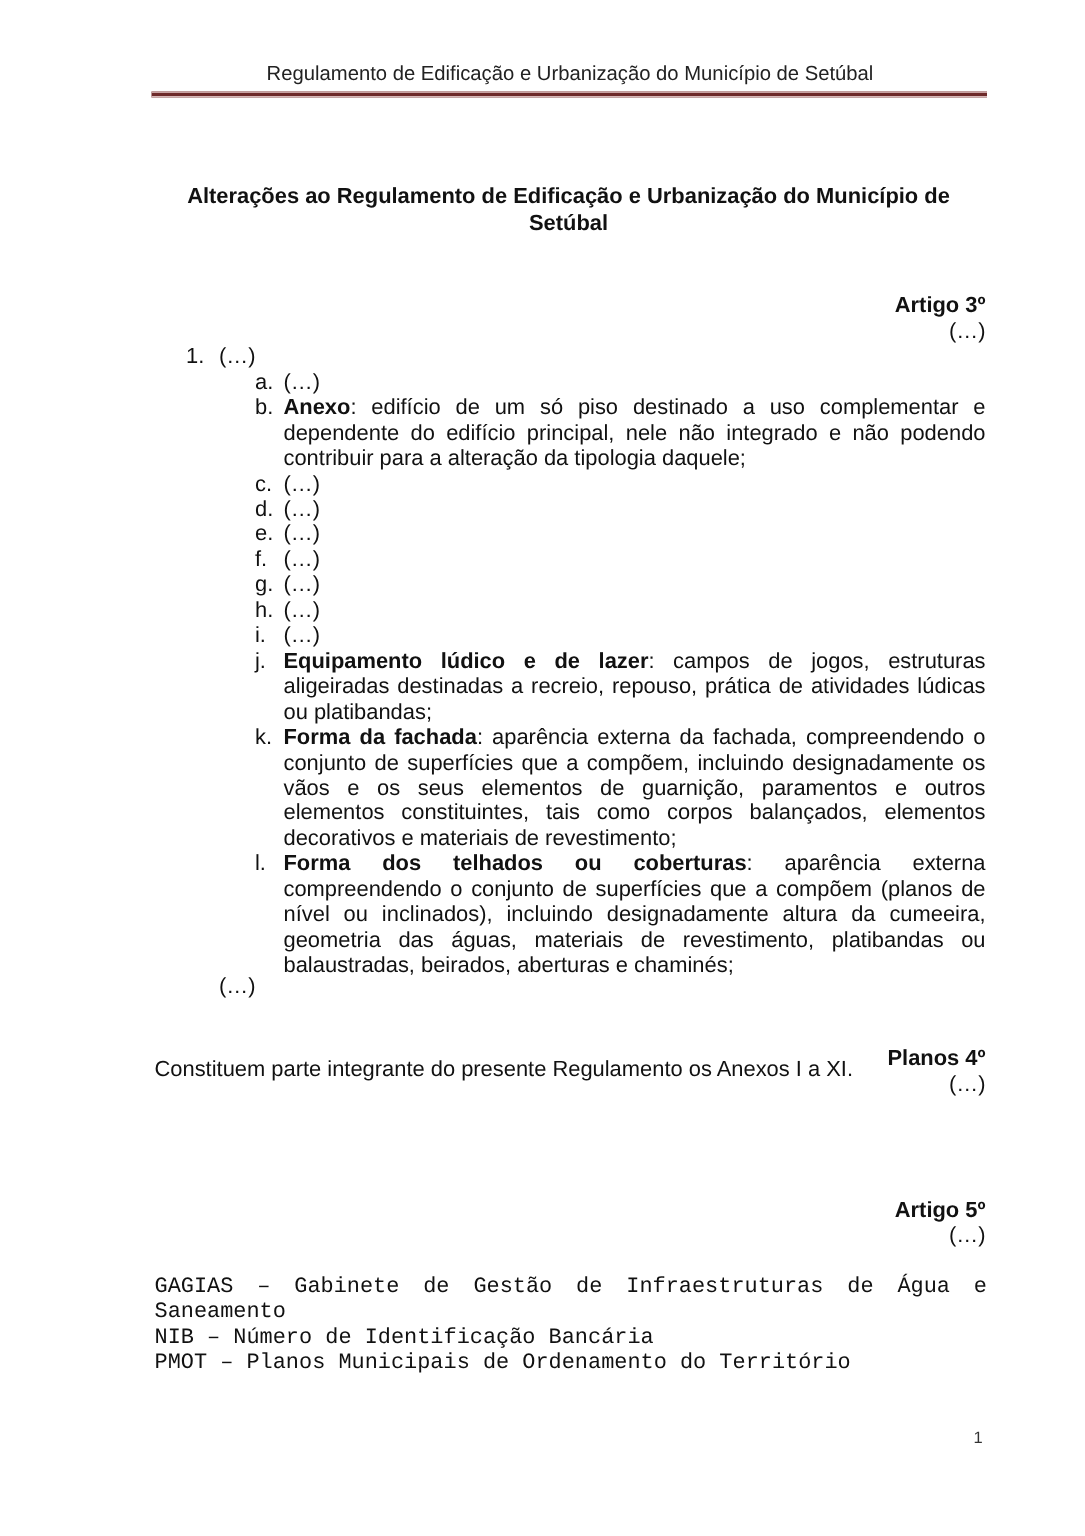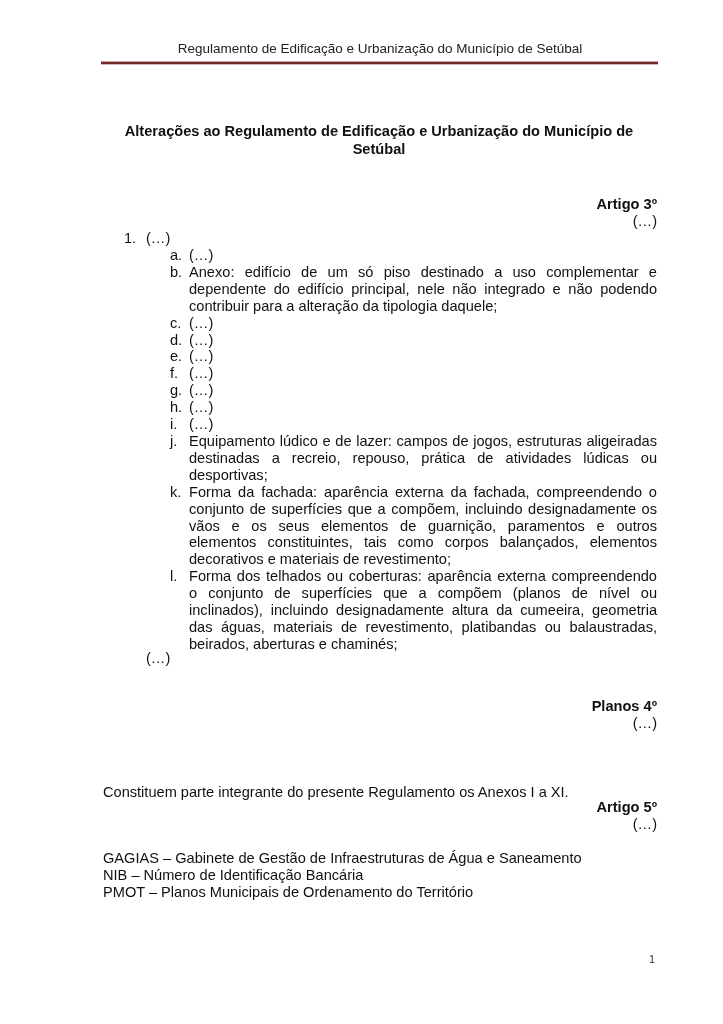--- a/index.html
+++ b/index.html
@@ -19,7 +19,7 @@
   .item { display: flex; }
   .item .lbl { flex: 0 0 19px; }
   .item .body { flex: 1; text-align: justify; text-align-last: left; }
-  .item .body b { font-weight: normal; margin-top: 36px; }
+  .item .body b { font-weight: bold; margin-top: 36px; }
   .ellipsis-after { left: 146px; top: 650px; }
   .para { left: 103px; width: 556px; }
   .abbr-list { left: 103px; top: 850px; width: 555px; }

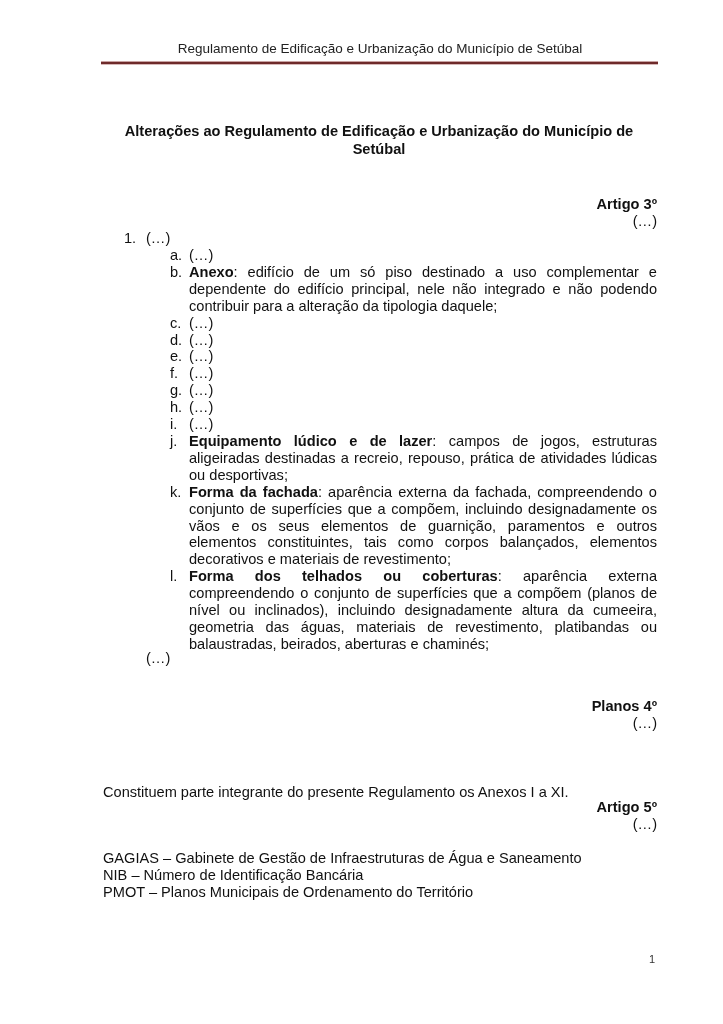--- a/index.html
+++ b/index.html
@@ -82,7 +82,7 @@
     </div>
     <div class="item">
       <span class="lbl">j.</span>
-      <span class="body"><b>Equipamento lúdico e de lazer</b><span>: campos de jogos, estruturas aligeiradas destinadas a recreio, repouso, prática de atividades lúdicas ou desportivas;</span></span>
+      <span class="body"><b>Equipamento lúdico e de lazer</b><span>: campos de jogos, estruturas aligeiradas destinadas a recreio, repouso, prática de atividades lúdicas ou platibandas;</span></span>
     </div>
     <div class="item">
       <span class="lbl">k.</span>

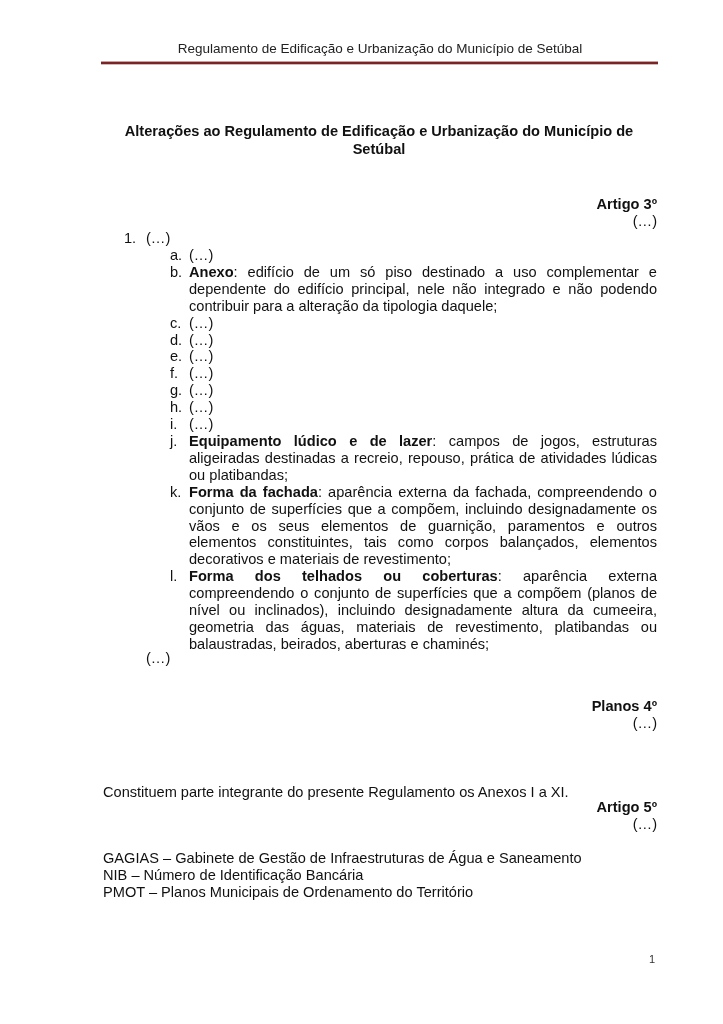--- a/index.html
+++ b/index.html
@@ -100,7 +100,7 @@
   <span class="t">Planos 4º</span>
   <span class="s">(…)</span>
 </div>
-<div class="abs txt para" style="top:784px">Constituem parte integrante do presente Regulamento os Anexos I a XI.</div>
+<div class="abs txt para" style="top:705px">Constituem parte integrante do presente Regulamento os Anexos I a XI.</div>
 
 <div class="abs art-head" style="top:799px">
   <span class="t">Artigo 5º</span>

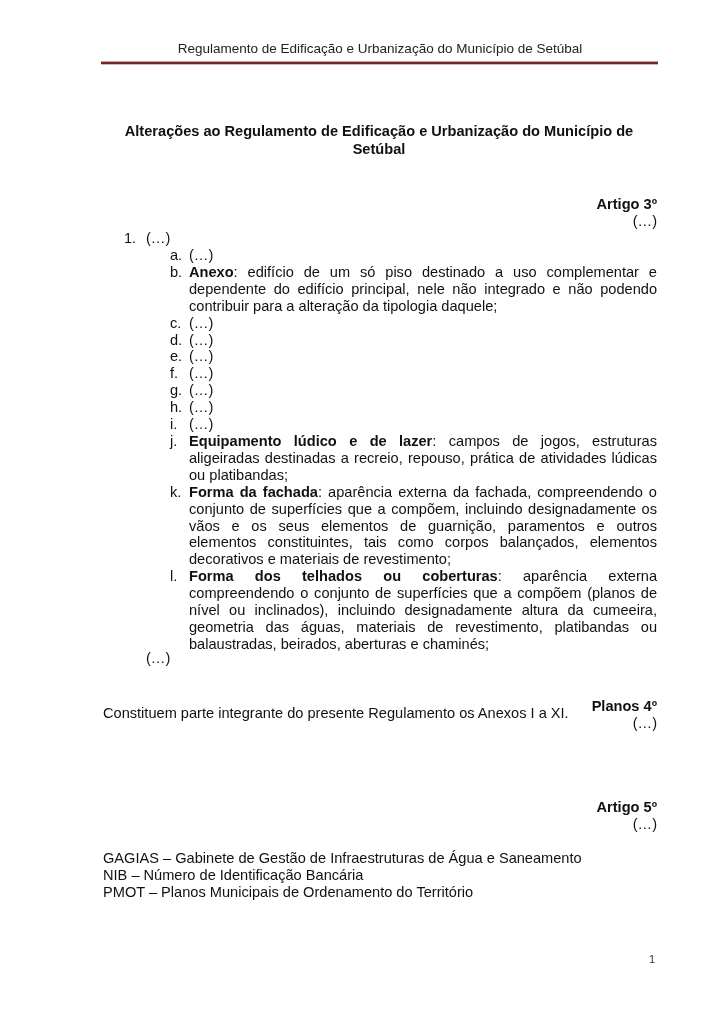--- a/index.html
+++ b/index.html
@@ -23,7 +23,7 @@
   .ellipsis-after { left: 146px; top: 650px; }
   .para { left: 103px; width: 556px; }
   .abbr-list { left: 103px; top: 850px; width: 555px; }
-  .abbr-list div { text-align: justify; }
+  .abbr-list div { text-align: justify; font-family: Liberation Mono, monospace; }
   .page-num { left: 649px; top: 953px; font-size: 11px; color: #333; }
 </style>
 </head>

